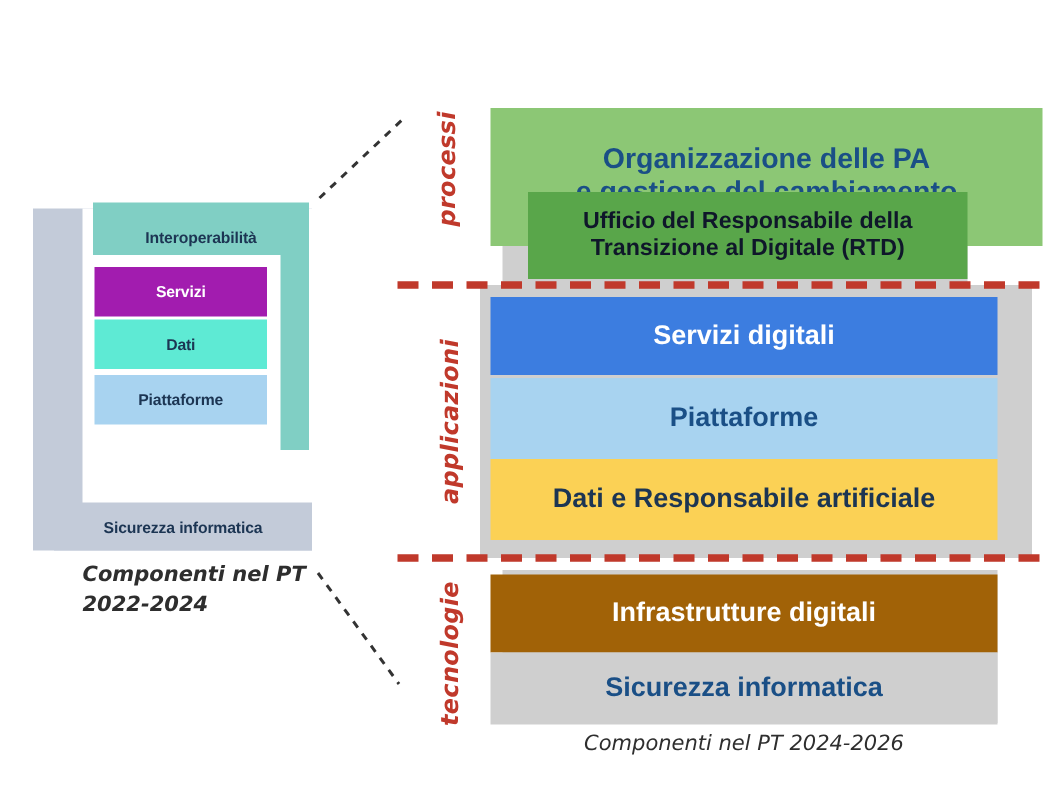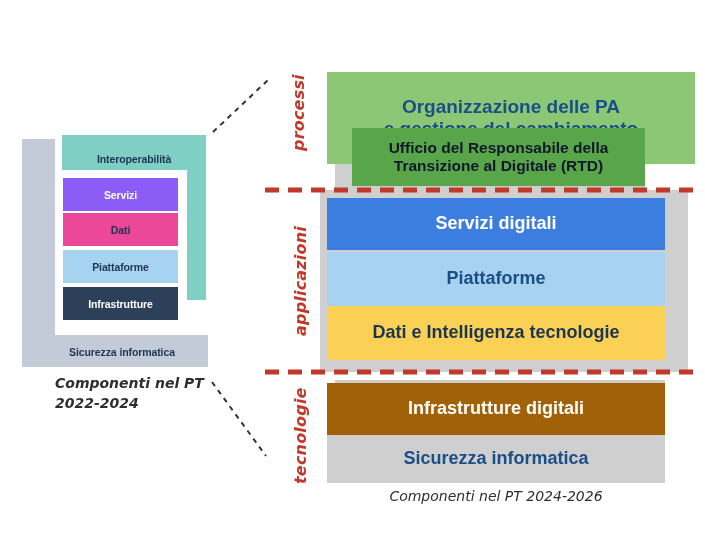--- a/index.html
+++ b/index.html
@@ -64,7 +64,7 @@
     font-weight: 700;
     letter-spacing: -0.1px;
   }
-  #left-servizi   { top: 178px; background: #8b5cf6; color: #ffffff; }
+  #left-servizi   { top: 178px; background: #a21caf; color: #ffffff; }
   #left-dati      { top: 213px; background: #ec4899; color: #1c3553; }
   #left-piatt     { top: 250px; background: #a8d3f0; color: #1c3553; }
   #left-infra     { top: 287px; background: #2d4059; color: #ffffff; }

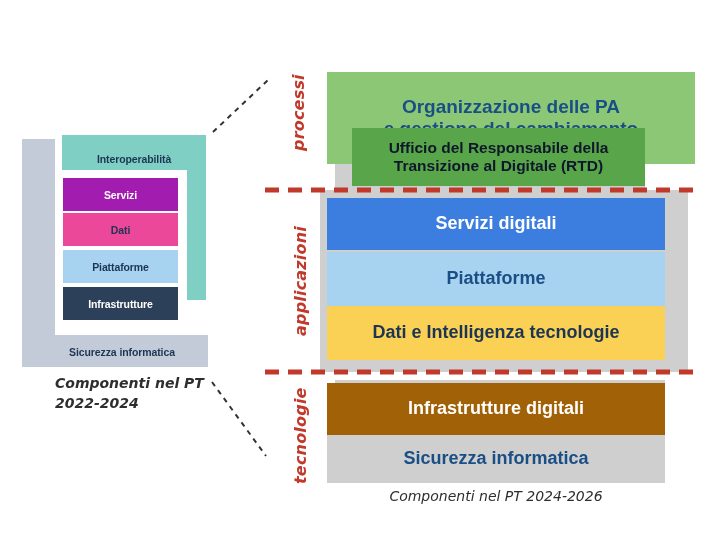--- a/index.html
+++ b/index.html
@@ -65,7 +65,7 @@
     letter-spacing: -0.1px;
   }
   #left-servizi   { top: 178px; background: #a21caf; color: #ffffff; }
-  #left-dati      { top: 213px; background: #ec4899; color: #1c3553; }
+  #left-dati      { top: 213px; background: #5eead4; color: #1c3553; }
   #left-piatt     { top: 250px; background: #a8d3f0; color: #1c3553; }
   #left-infra     { top: 287px; background: #2d4059; color: #ffffff; }
 

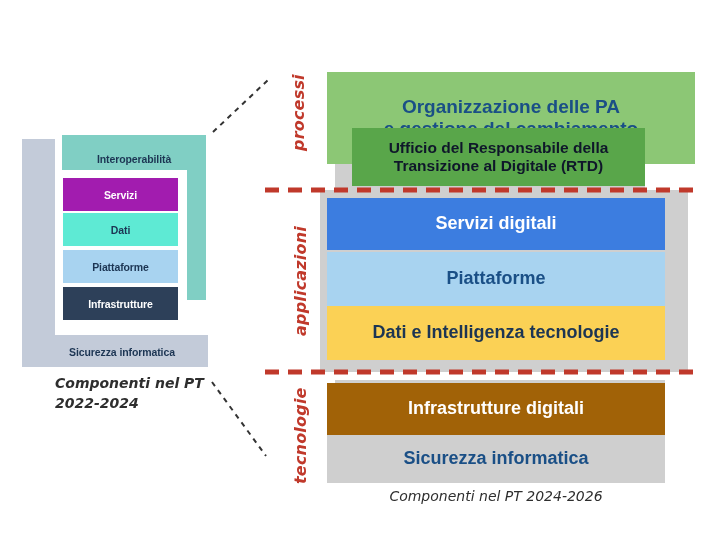--- a/index.html
+++ b/index.html
@@ -211,7 +211,6 @@
   <div class="abs lbox" id="left-servizi">Servizi</div>
   <div class="abs lbox" id="left-dati">Dati</div>
   <div class="abs lbox" id="left-piatt">Piattaforme</div>
-  <div class="abs lbox" id="left-infra">Infrastrutture</div>
 
   <div class="abs" id="left-sicurezza">Sicurezza informatica</div>
 

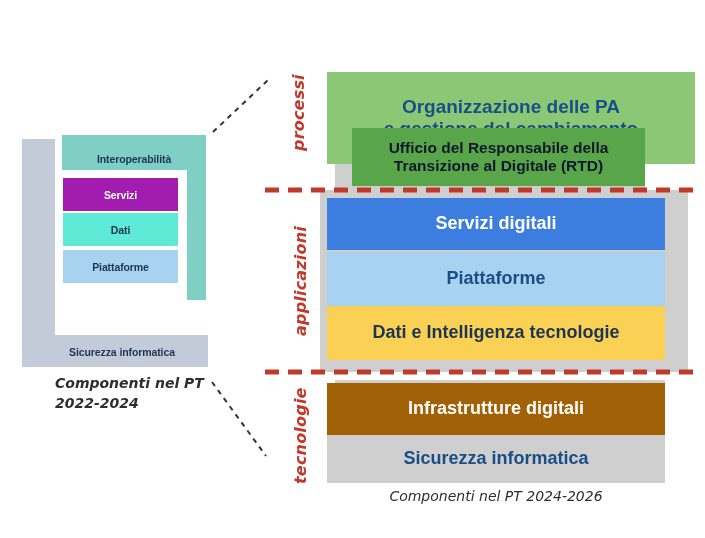--- a/index.html
+++ b/index.html
@@ -232,7 +232,7 @@
 
   <div class="abs rbox" id="r-servizi">Servizi digitali</div>
   <div class="abs rbox" id="r-piattaforme">Piattaforme</div>
-  <div class="abs rbox" id="r-dati">Dati e Intelligenza tecnologie</div>
+  <div class="abs rbox" id="r-dati">Dati e Responsabile artificiale</div>
 
   <div class="abs rbox" id="r-infrastrutture">Infrastrutture digitali</div>
   <div class="abs rbox" id="r-sicurezza">Sicurezza informatica</div>

